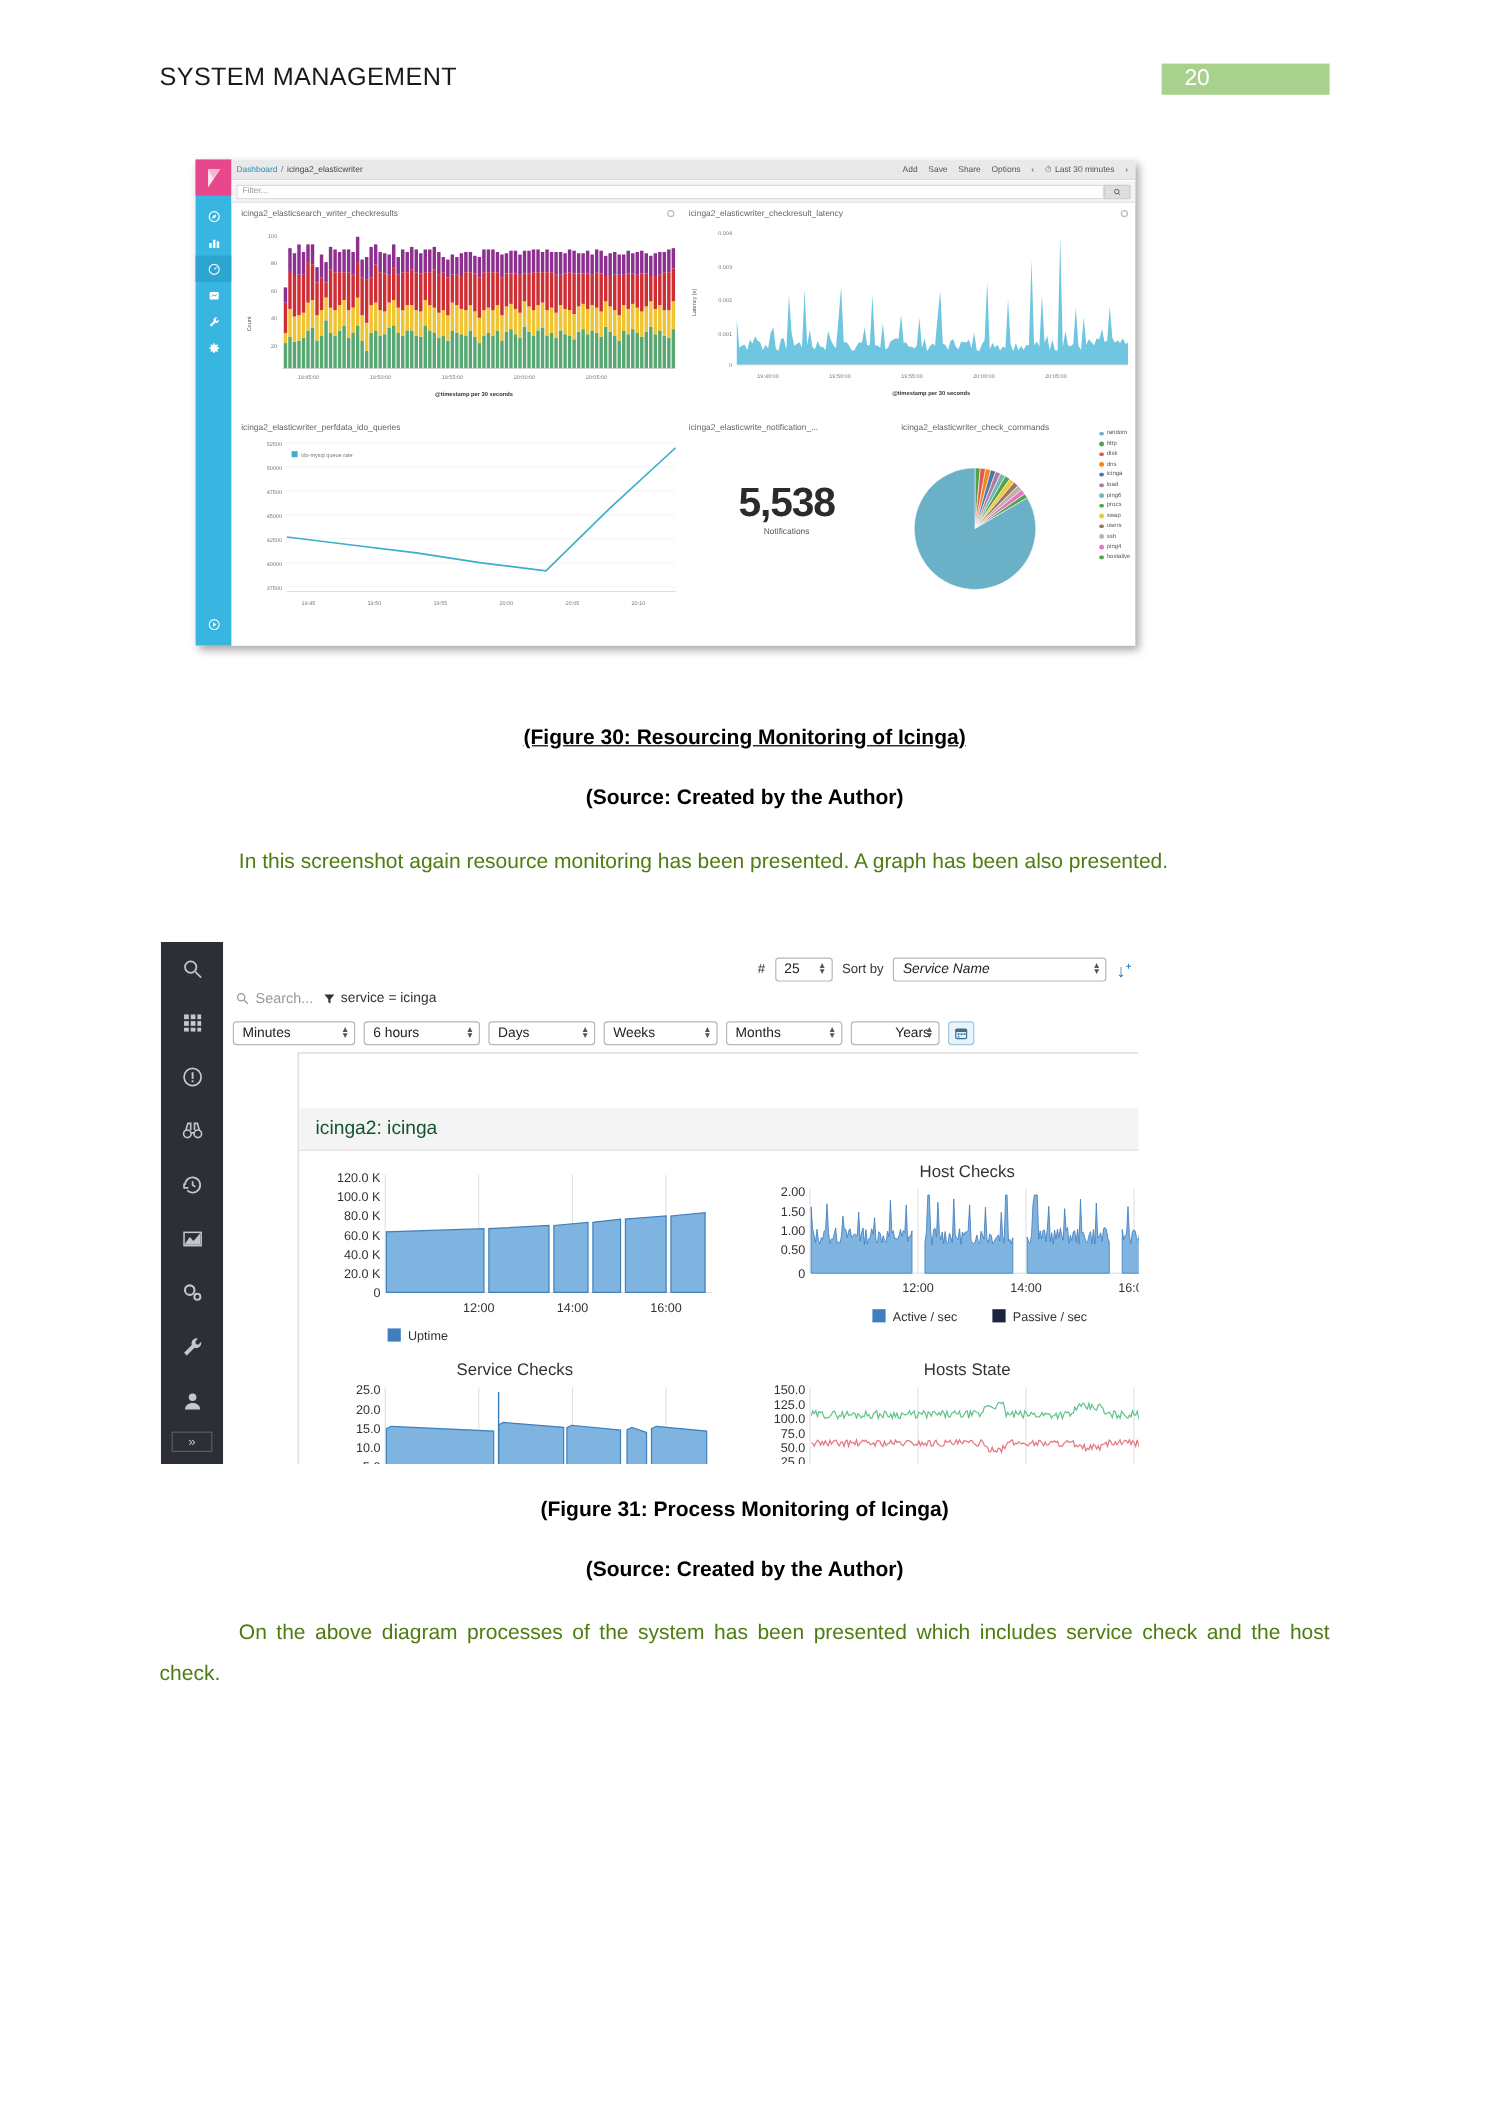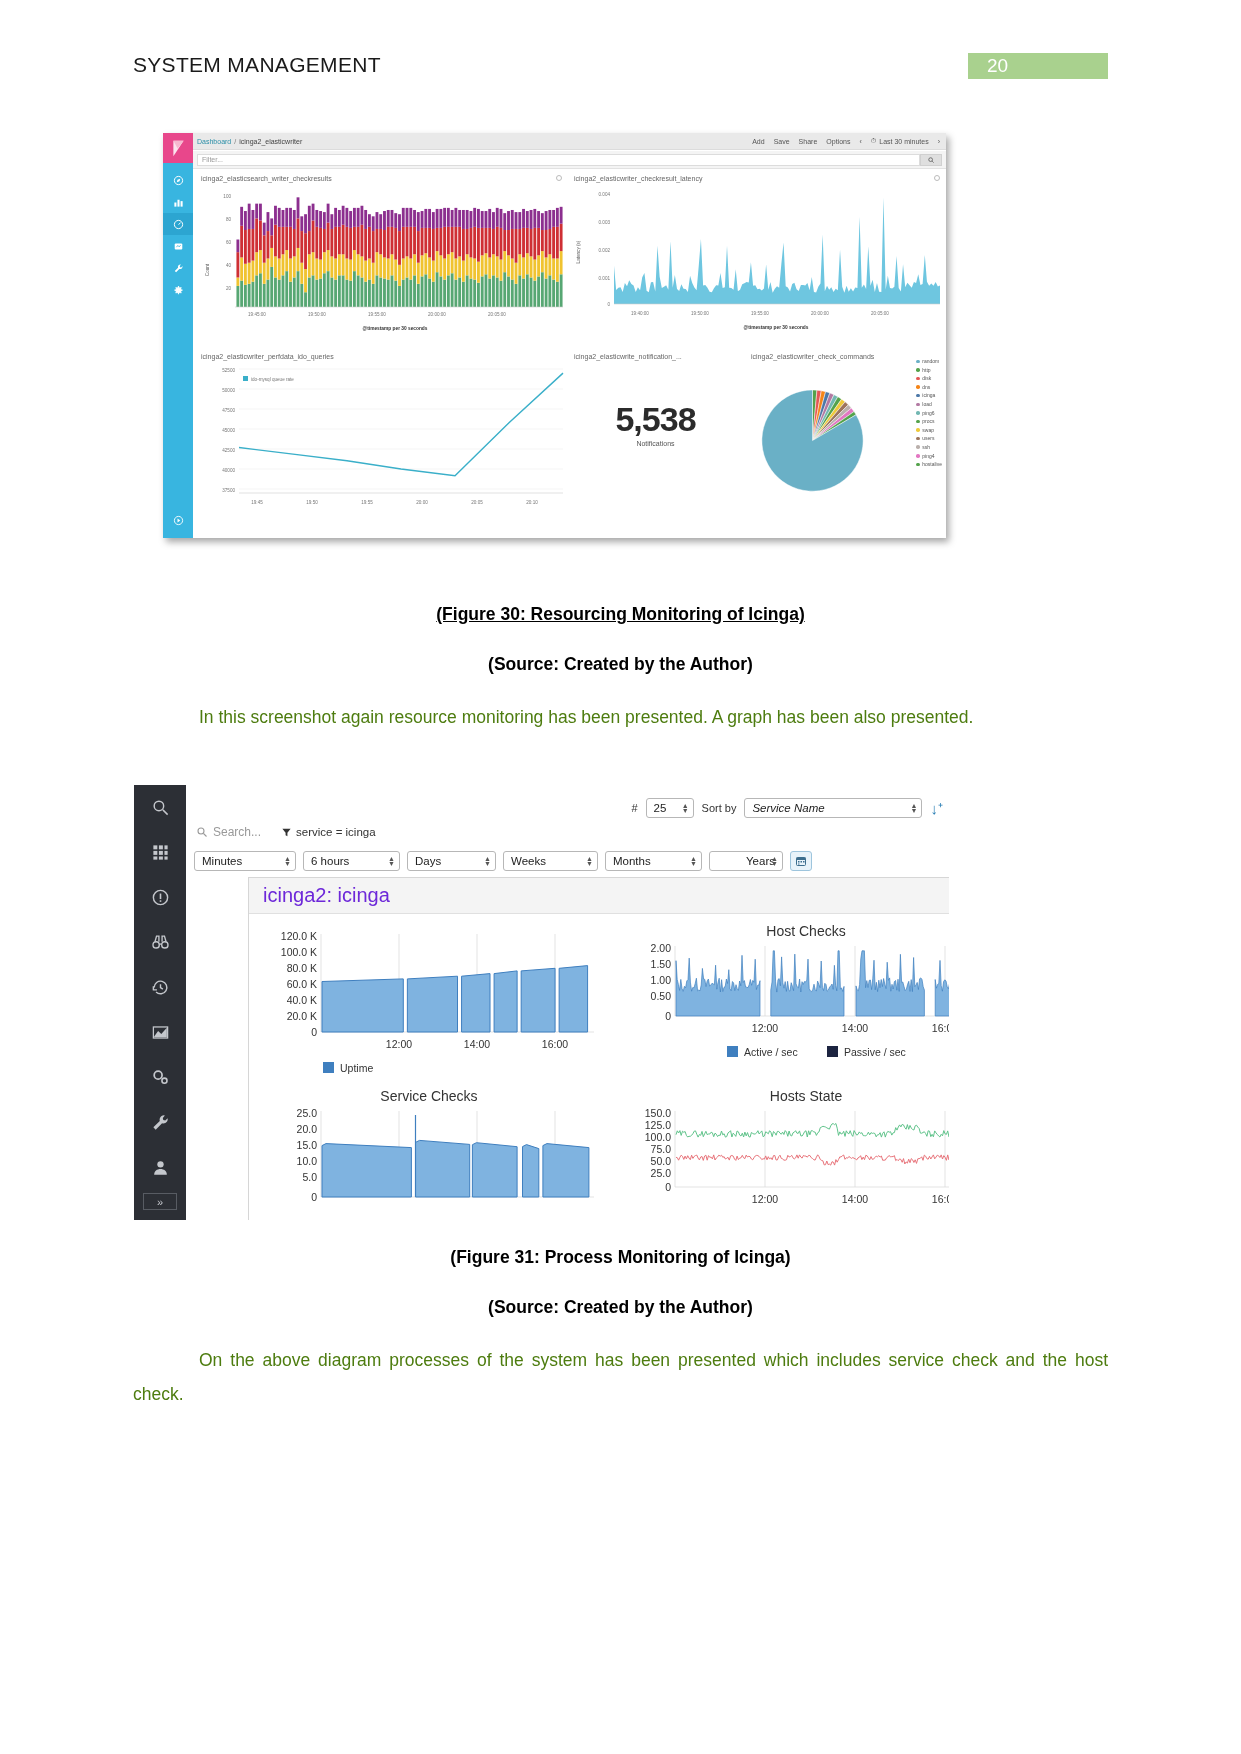--- a/index.html
+++ b/index.html
@@ -158,7 +158,7 @@
     font-size:11px; color:#333;
   }
   .iw-ctrl-row2{
-    position:absolute; left:10px; top:40px; display:flex; align-items:center; gap:20px;
+    position:absolute; left:10px; top:40px; display:flex; align-items:center; gap:8px;
     font-size:12px; color:#555;
   }
   .iw-search{ display:flex; align-items:center; gap:5px; color:#999; }

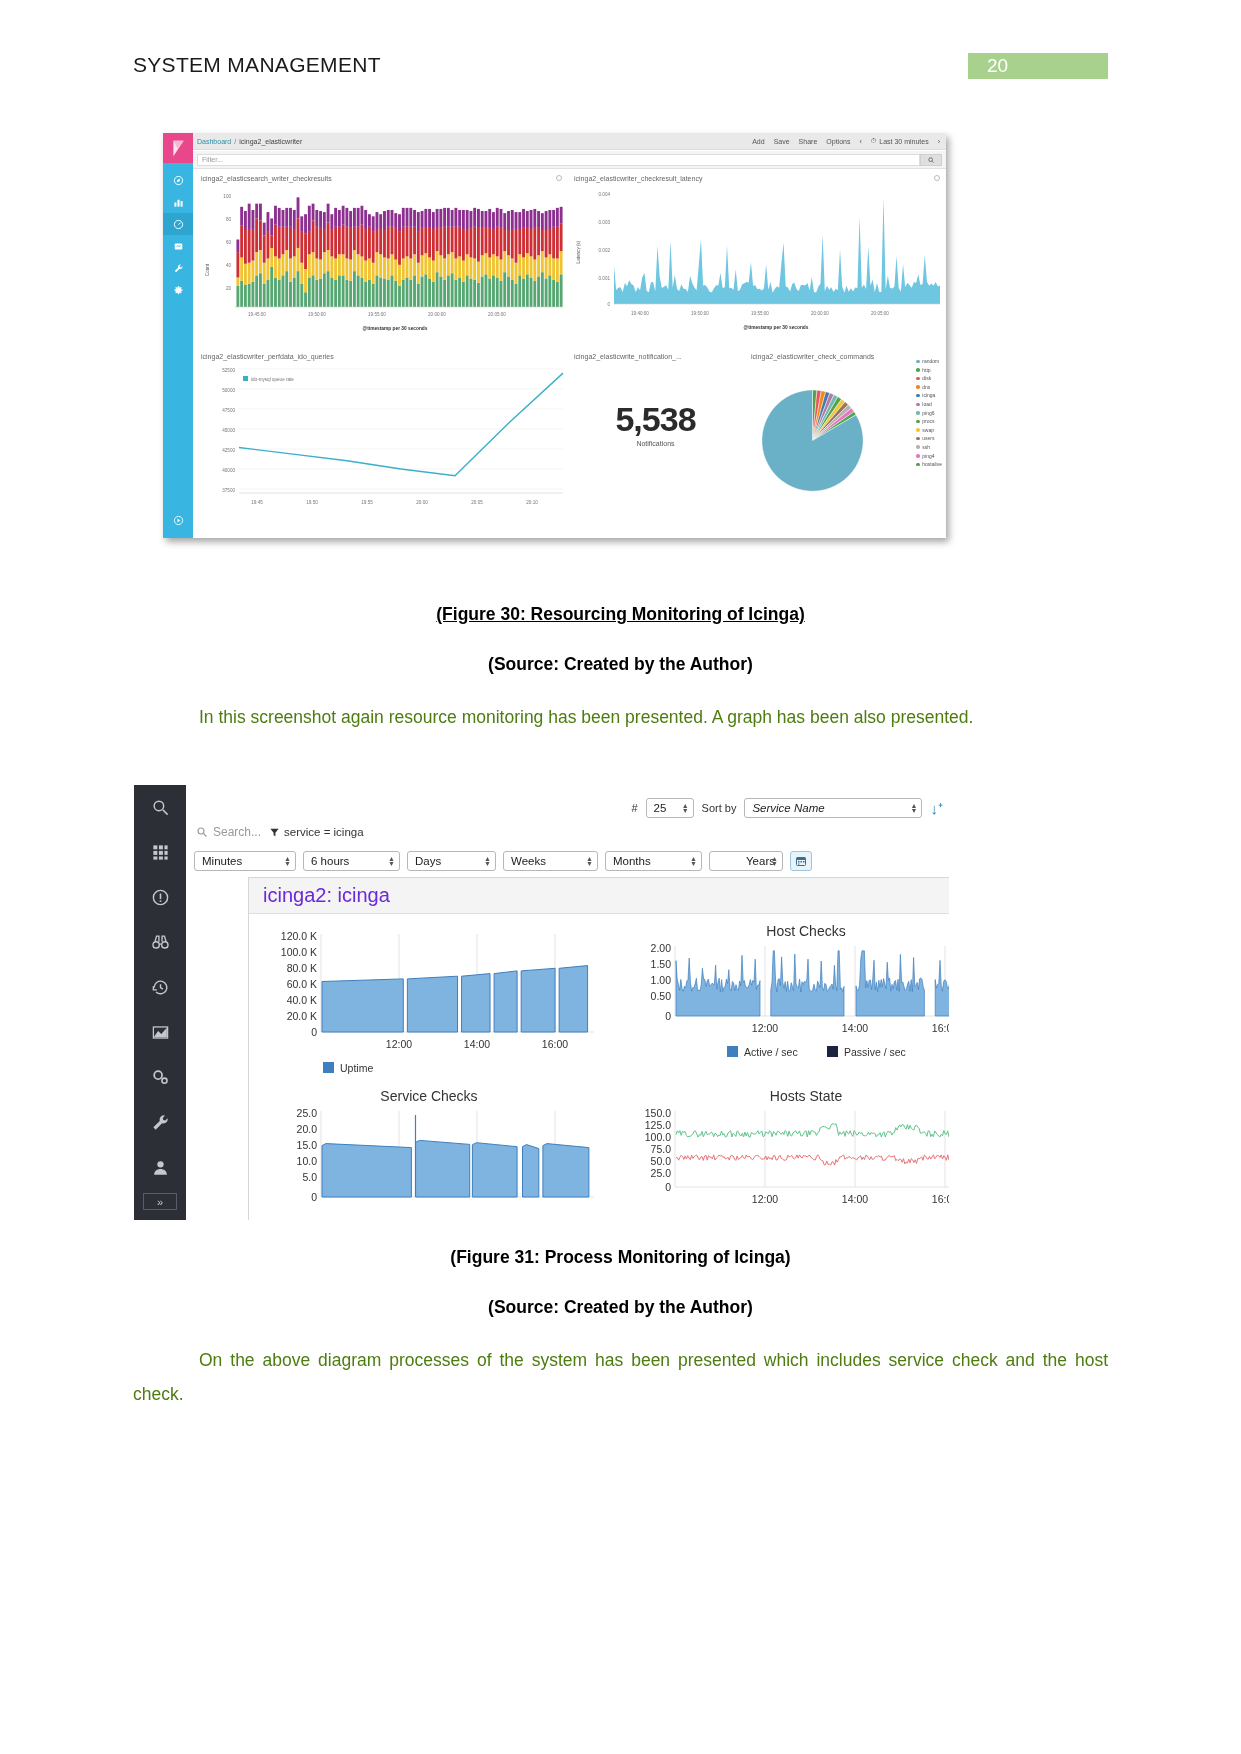--- a/index.html
+++ b/index.html
@@ -191,7 +191,7 @@
   .iw-panel-head{
     height:36px; background:#f4f4f4; border-bottom:1px solid #e0e0e0;
     display:flex; align-items:center; padding-left:14px;
-    font-size:20px; color:#6d28d9;
+    font-size:16px; color:#14532d;margin-top:45px;
   }
   .iw-charts{ position:relative; }
   .ic-lbl-b{ font-size:10.5px; fill:#333; font-family:"Liberation Sans",sans-serif;}

